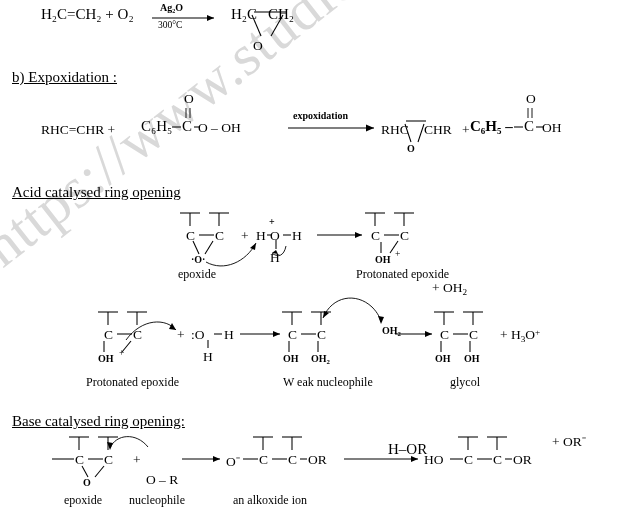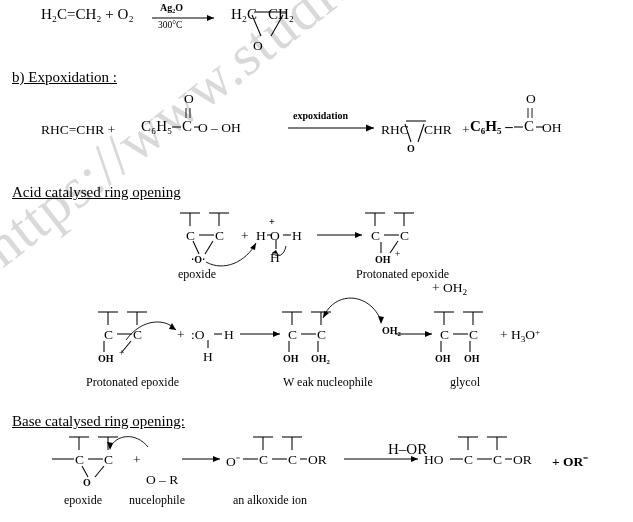--- a/index.html
+++ b/index.html
@@ -256,7 +256,7 @@
   <div class="abs f13" style="left:464px;top:452px;">C</div>
   <div class="abs f13" style="left:493px;top:452px;">C</div>
   <div class="abs f13" style="left:513px;top:452px;">OR</div>
-  <div class="abs f13" style="left:552px;top:452px;font-weight:bold;">+ OR⁻</div>
+  <div class="abs f13" style="left:552px;top:432px;">+ OR⁻</div>
 
   <svg width="633" height="522">
 

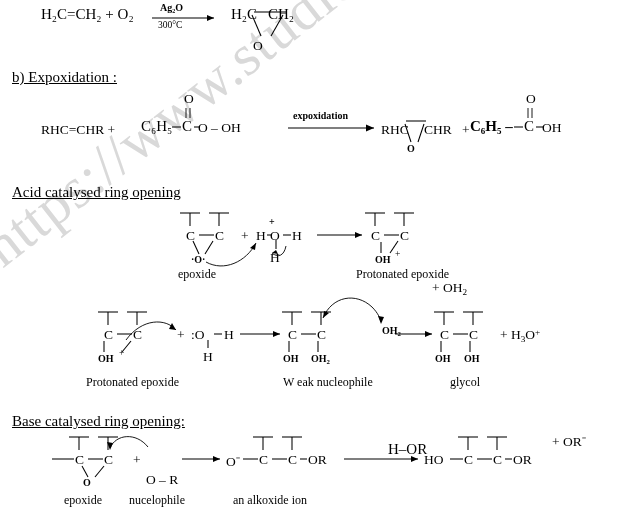--- a/index.html
+++ b/index.html
@@ -242,7 +242,7 @@
 
   <div class="abs f13" style="left:133px;top:452px;">+</div>
   <div class="abs f13" style="left:146px;top:472px;">O – R</div>
-  <div class="abs f9" style="left:129px;top:493px;">nucelophile</div>
+  <div class="abs f9" style="left:129px;top:493px;">nucleophile</div>
 
   <div class="abs f13" style="left:226px;top:452px;">O⁻</div>
   <div class="abs f13" style="left:259px;top:452px;">C</div>

